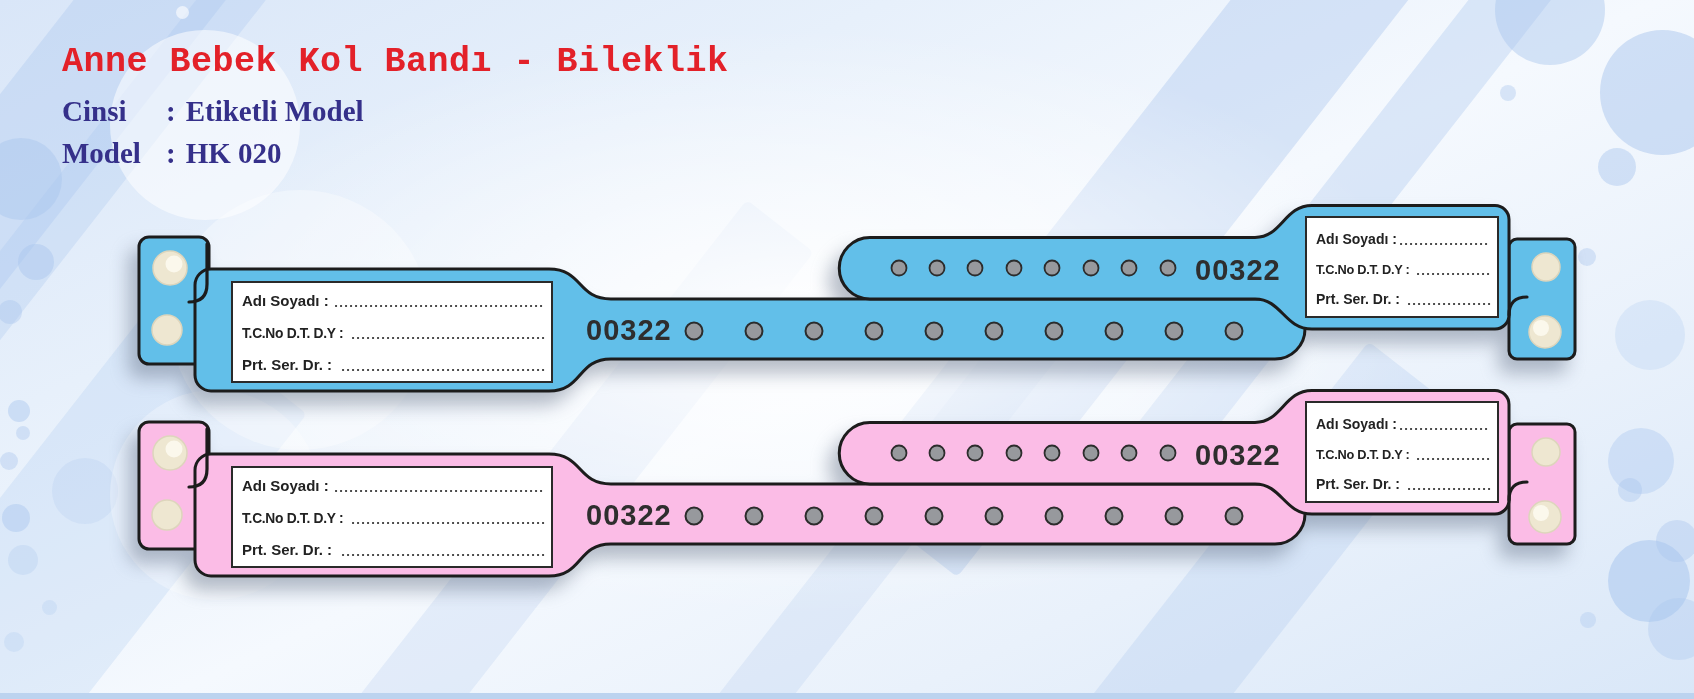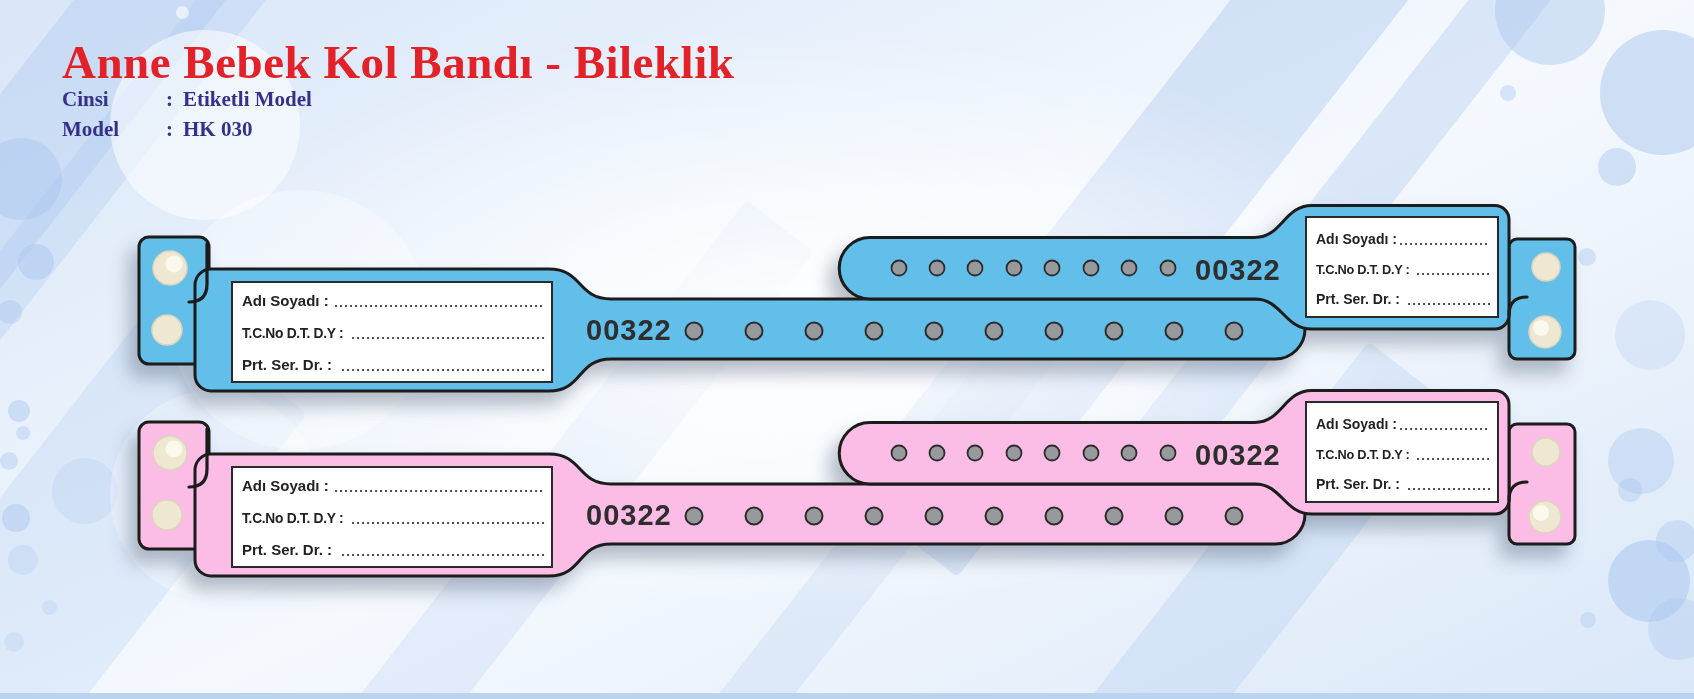--- a/index.html
+++ b/index.html
@@ -21,8 +21,8 @@
 
   .header{position:absolute;left:62px;top:40px;}
   .title{
-    font-family:Liberation Serif, serif;font-weight:bold;
-    font-size:47px;line-height:44px;letter-spacing:.5px;
+    font-family:Liberation Mono, monospace;font-weight:bold;
+    font-size:35px;line-height:44px;letter-spacing:.5px;
   }
   .spec-line{
     font-family:"Liberation Serif",serif;font-weight:bold;

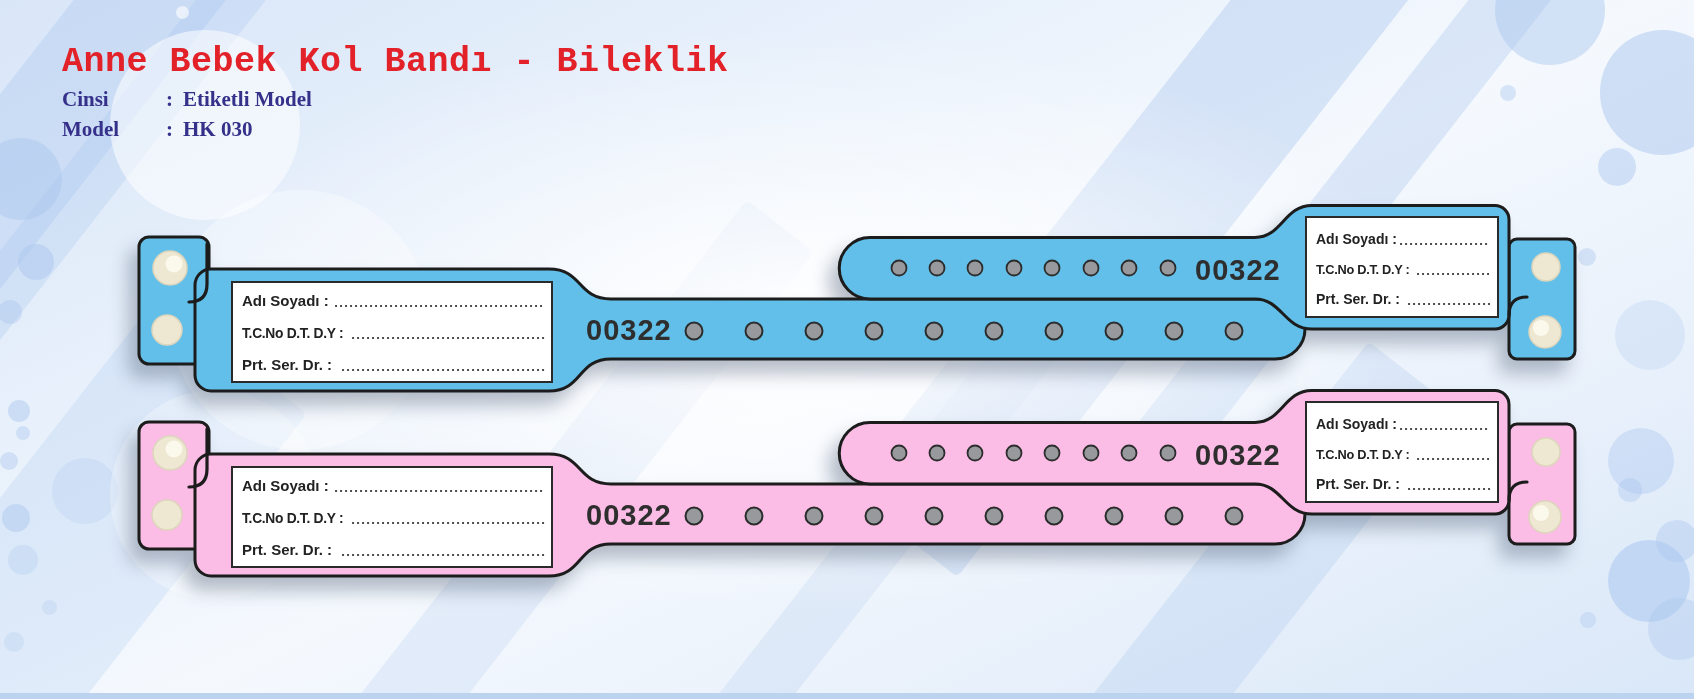--- a/index.html
+++ b/index.html
@@ -26,7 +26,7 @@
   }
   .spec-line{
     font-family:"Liberation Serif",serif;font-weight:bold;
-    font-size:21px;line-height:30px;
+    font-size:29px;line-height:30px;margin-top:12px;
   }
   .spec-line .lbl{display:inline-block;width:104px;}
   .spec-line .sep{display:inline-block;margin-right:10px;}

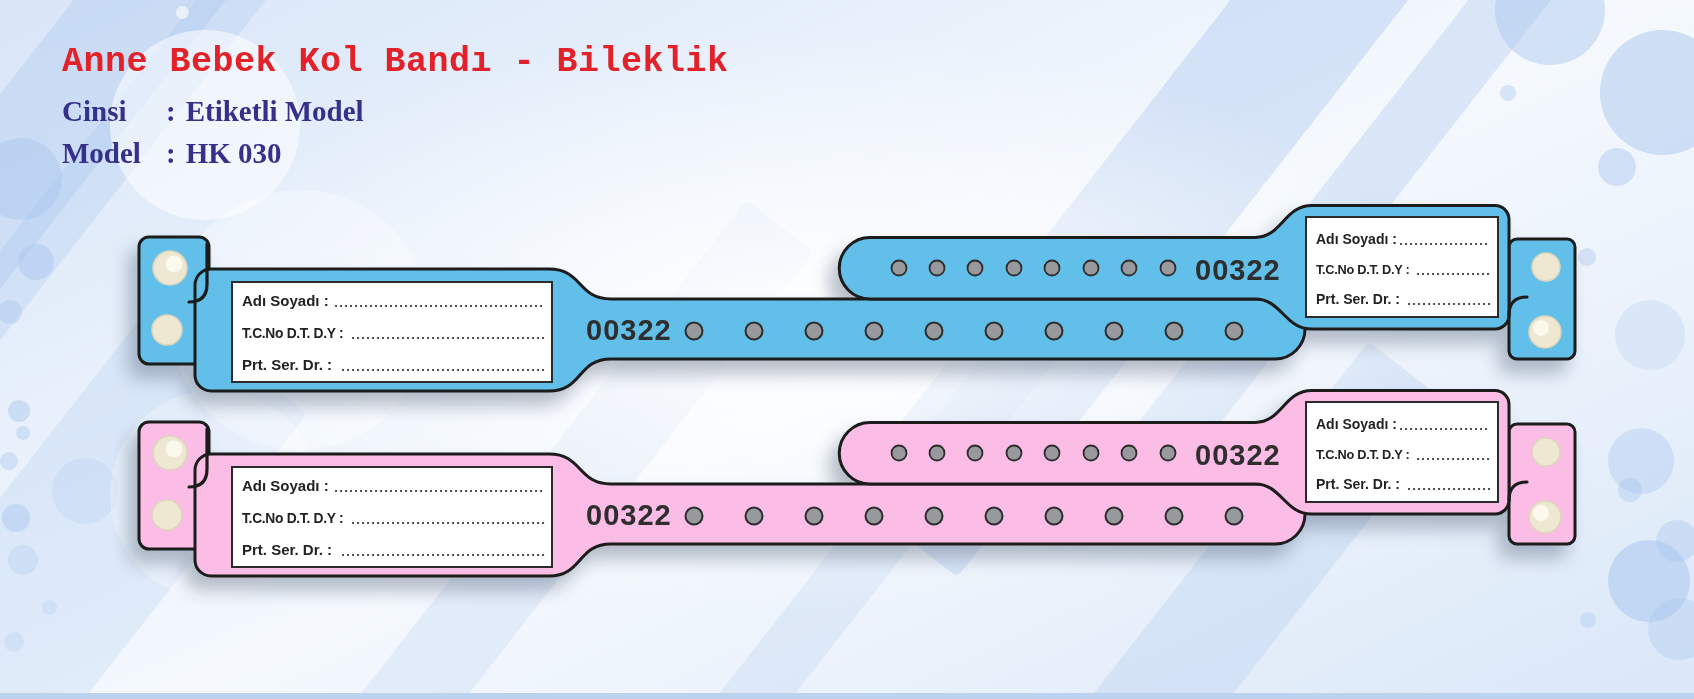--- a/index.html
+++ b/index.html
@@ -99,7 +99,7 @@
       <span class="lbl">Cinsi</span><span class="sep">:</span><span>Etiketli Model</span>
     </div>
     <div class="spec-line" style="color:#35308a">
-      <span class="lbl">Model</span><span class="sep">:</span><span>HK 030</span>
+      <span class="lbl">Model</span><span class="sep">:</span><span>HK 020</span>
     </div>
   </div>
 

